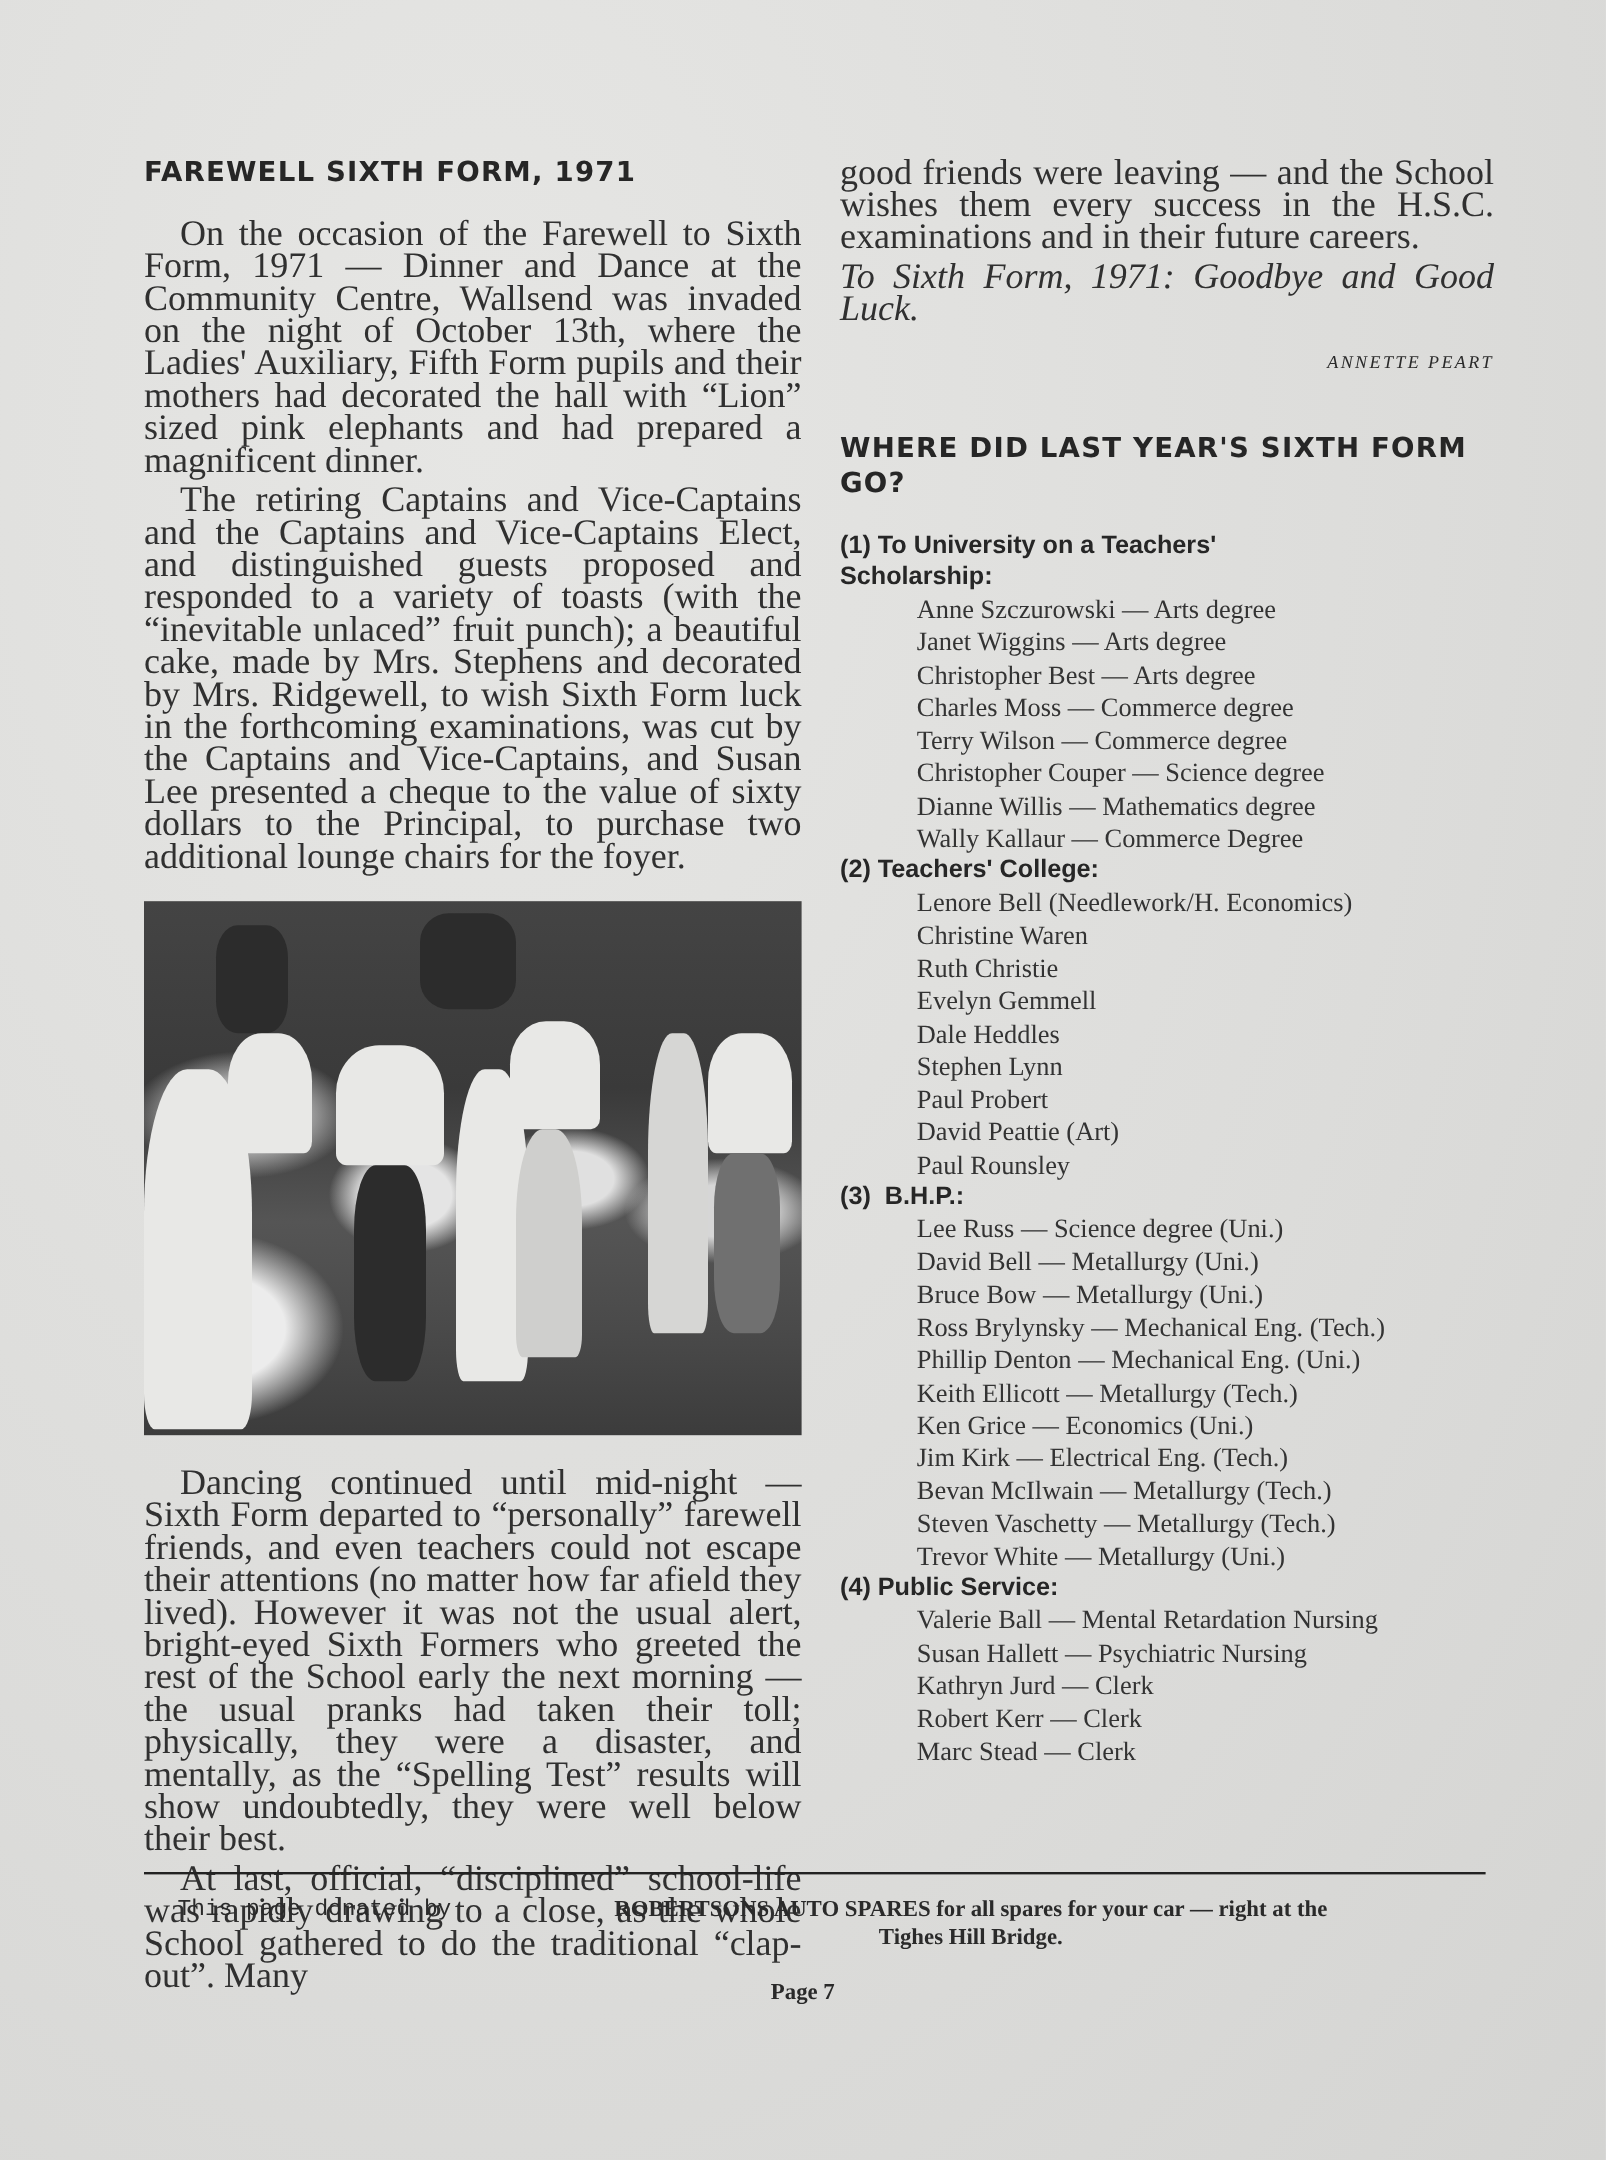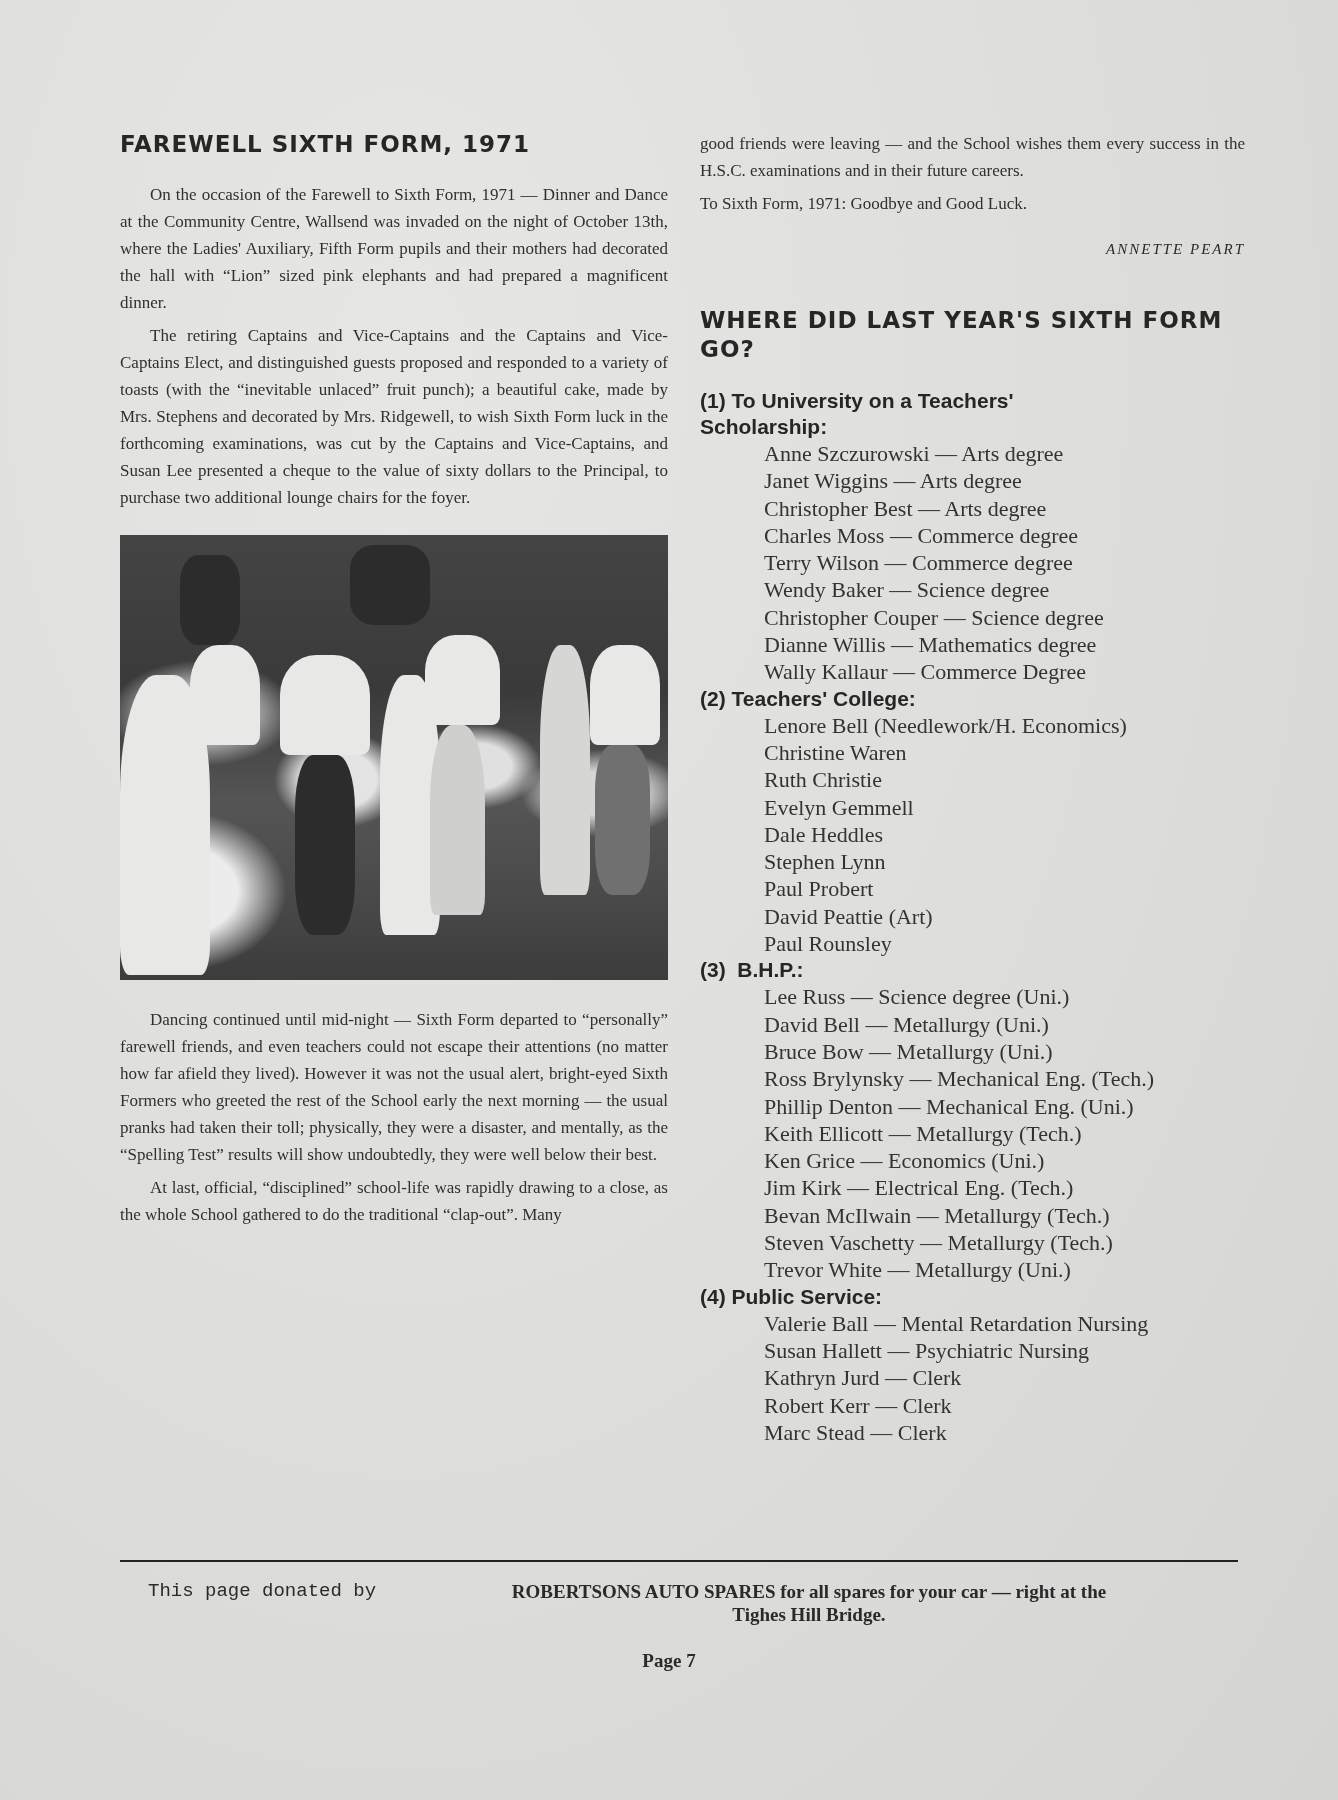--- a/index.html
+++ b/index.html
@@ -22,7 +22,7 @@
     color: #262626; margin: 0; line-height: 29px;
   }
   .para {
-    font-size: 17px; line-height: 27px; text-align: justify;
+    font-size: 30px; line-height: 27px; text-align: justify;
     margin: 0; text-indent: 30px; color: #303030;
   }
   .para + .para { margin-top: 6px; }

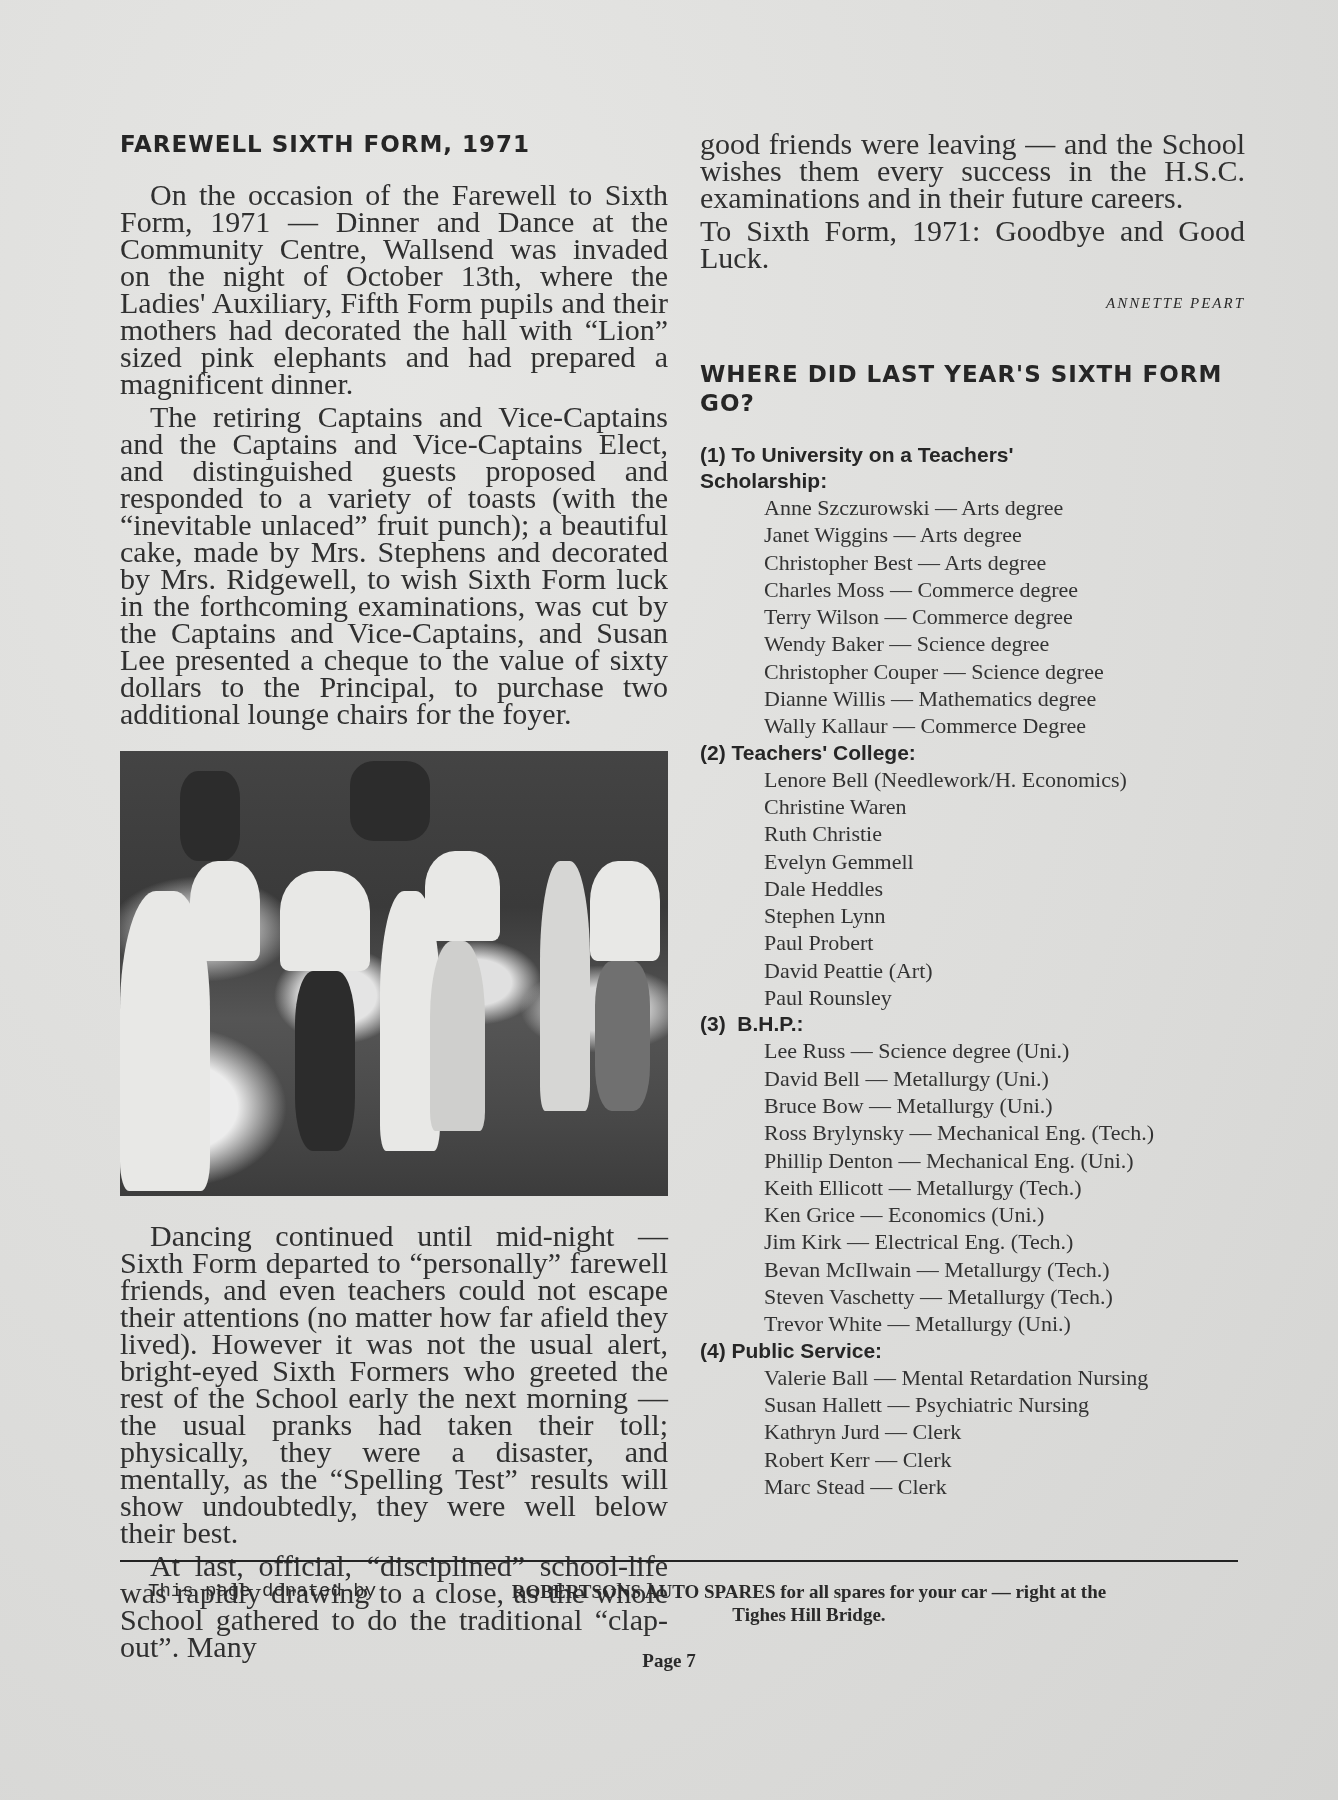--- a/index.html
+++ b/index.html
@@ -27,7 +27,7 @@
   }
   .para + .para { margin-top: 6px; }
   .p1 { margin-top: 22px; }
-  .italic { }
+  .italic { font-style: italic; }
   .noindent { text-indent: 0; }
   .signature { text-align: right; font-style: italic; letter-spacing: 2px; font-size: 15px; margin-top: 24px; }
 

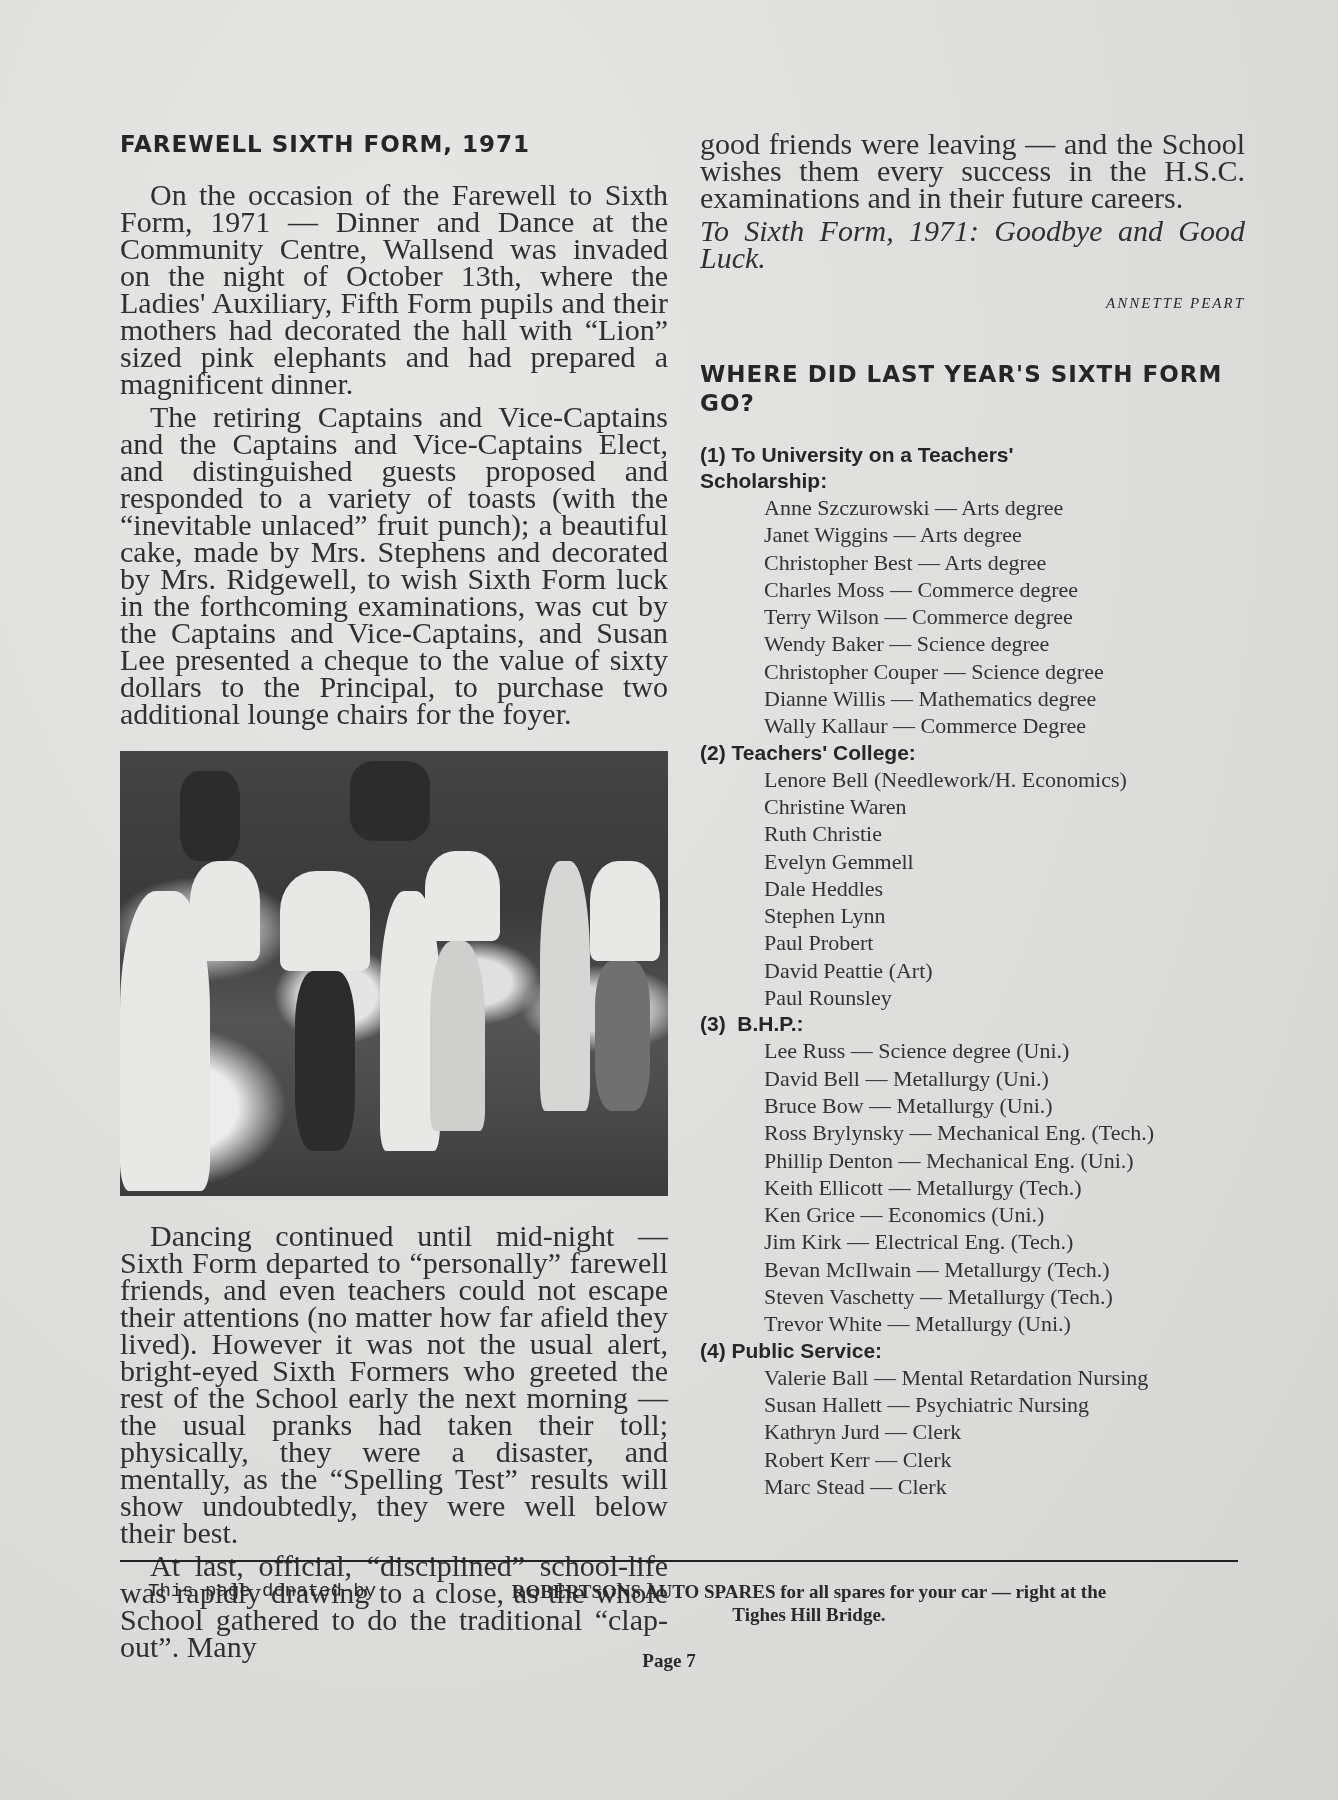--- a/index.html
+++ b/index.html
@@ -103,7 +103,6 @@
         <li>Christopher Best — Arts degree</li>
         <li>Charles Moss — Commerce degree</li>
         <li>Terry Wilson — Commerce degree</li>
-        <li>Wendy Baker — Science degree</li>
         <li>Christopher Couper — Science degree</li>
         <li>Dianne Willis — Mathematics degree</li>
         <li>Wally Kallaur — Commerce Degree</li>

